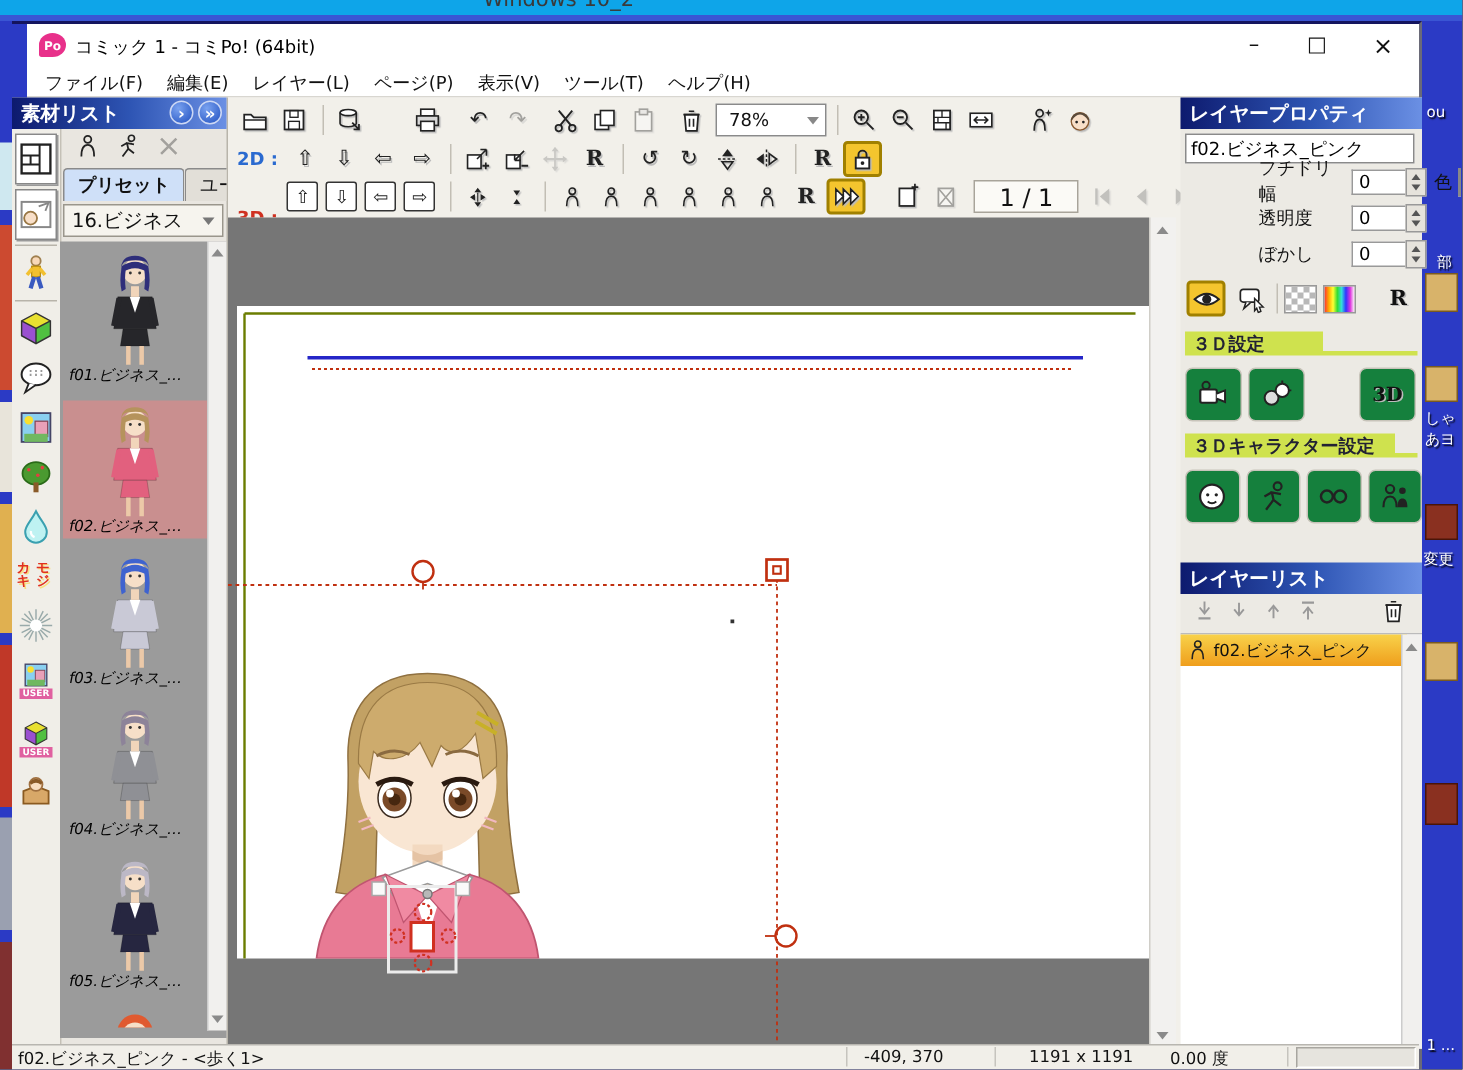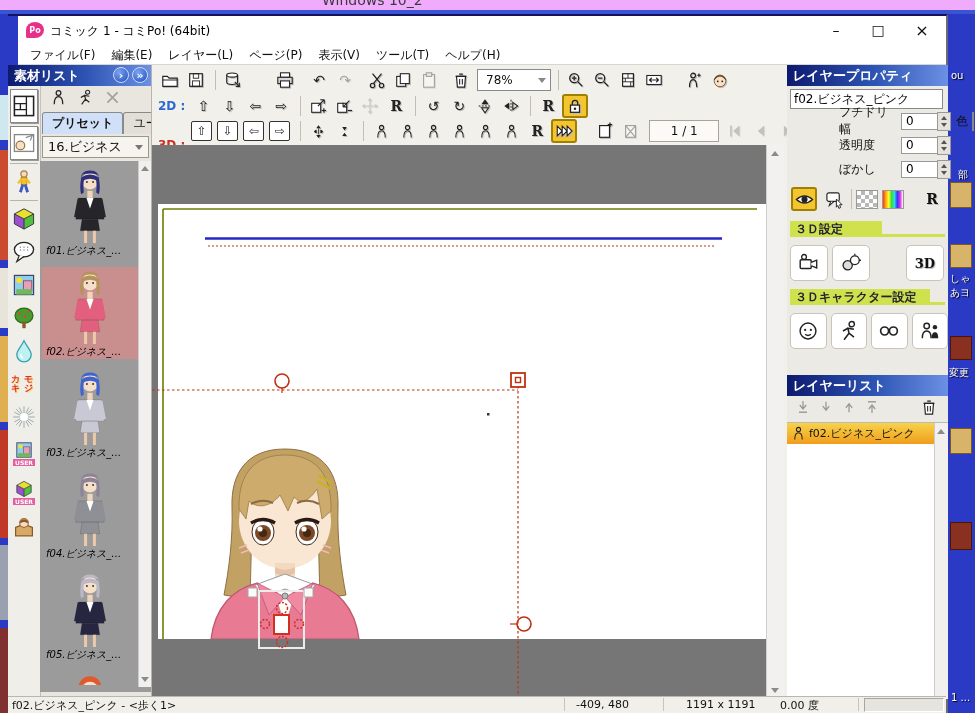--- a/index.html
+++ b/index.html
@@ -6,7 +6,7 @@
   .screen{position:relative;width:975px;height:713px;background:#2b3ac5;overflow:hidden;
           font-family:"DejaVu Sans","Liberation Sans",sans-serif;color:#111;}
   
-  .host-top{position:absolute;left:0;top:0;width:975px;height:10px;background:#f0abfc;overflow:hidden;}
+  .host-top{position:absolute;left:0;top:0;width:975px;height:10px;background:#0ea5e9;overflow:hidden;}
   .host-top span{position:absolute;left:322px;top:-8px;font-size:14px;color:#3a3a3a;}
   .host-line{position:absolute;left:0;top:10px;width:975px;height:4px;background:#3a55d4;}
   .frag{position:absolute;color:#fff;font-size:10px;text-shadow:1px 1px 1px #000;}

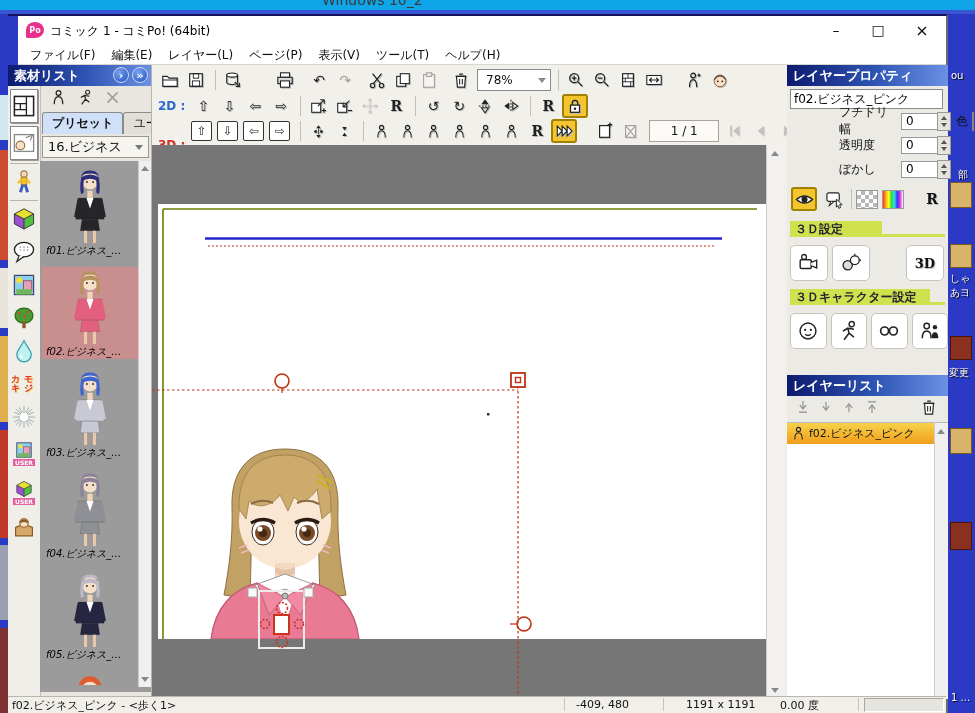--- a/index.html
+++ b/index.html
@@ -47,7 +47,7 @@
         display:flex;align-items:center;padding-left:8px;position:relative;flex:none;margin:0 2px;}
   .zoombox .car{position:absolute;right:4px;top:8px;border-left:4px solid transparent;border-right:4px solid transparent;border-top:5px solid #888;}
   .pagebox{width:68px;height:20px;background:#fbfaf6;border:1px solid #a8a49a;display:flex;align-items:center;justify-content:center;
-        font-size:12px;flex:none;margin:0 4px;}
+        font-size:16px;flex:none;margin:0 4px;}
   .rtxt{font-weight:bold;font-size:14px;font-family:"DejaVu Serif",serif;}
   
   .sidebar{position:absolute;left:0;top:49px;width:144px;height:634px;background:#e9e6e0;border-right:1px solid #b8b4aa;box-sizing:border-box;}

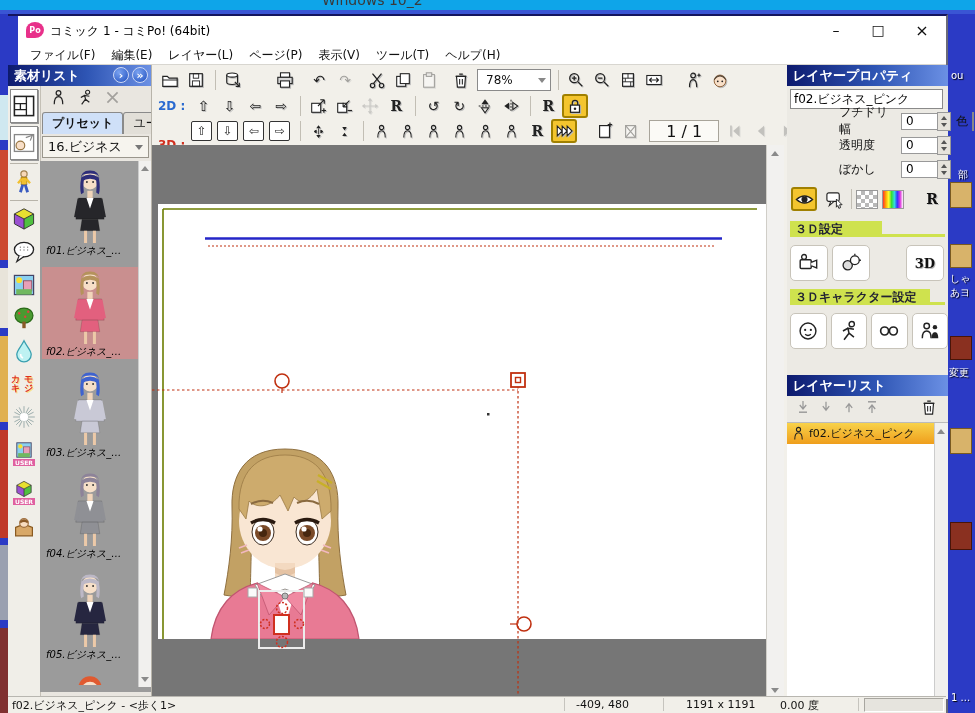--- a/index.html
+++ b/index.html
@@ -111,7 +111,7 @@
   .sec .line{position:absolute;left:3px;right:3px;top:13px;height:3px;background:#cfe24e;}
   .sec .txt{position:absolute;left:8px;top:0px;font-weight:bold;font-size:12px;color:#223;}
   .bigrow{display:flex;padding:6px 0 0 3px;gap:4px;}
-  .bigbtn{width:36px;height:34px;background:#ffffff;border:1px solid #c8c4ba;border-radius:5px;
+  .bigbtn{width:36px;height:34px;background:#15803d;border:1px solid #c8c4ba;border-radius:5px;
         display:flex;align-items:center;justify-content:center;}
   .bigbtn svg{width:22px;height:22px;}
   .b3d{font-weight:bold;font-size:13px;font-family:"DejaVu Serif",serif;text-shadow:1px 1px 0 #bbb;}

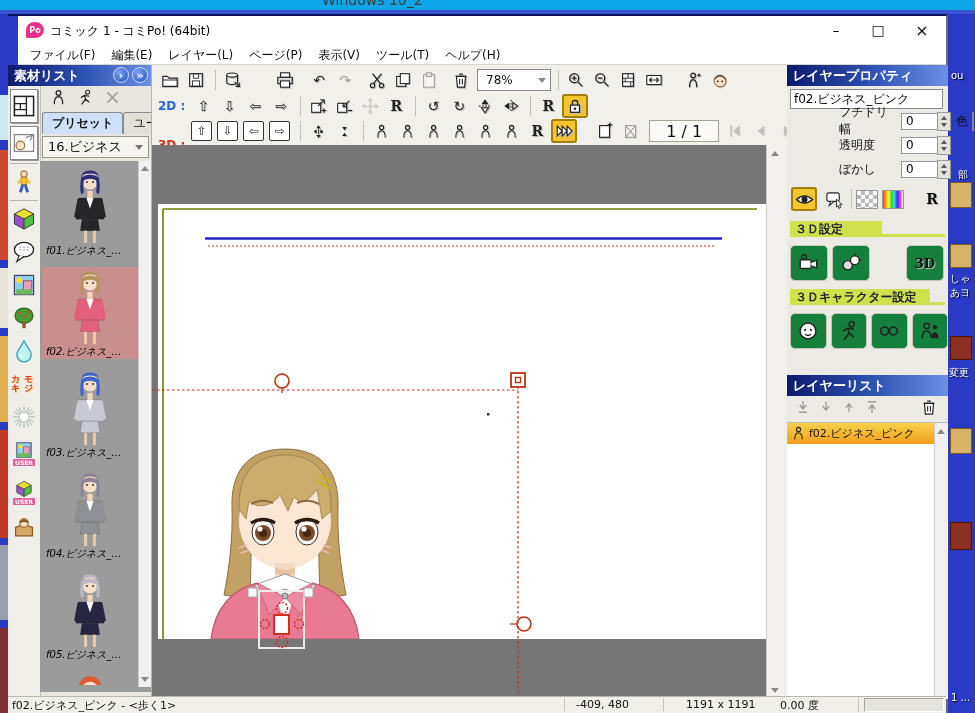--- a/index.html
+++ b/index.html
@@ -1040,7 +1040,7 @@
     <div class="status">
       <span style="left:4px">f02.ビジネス_ピンク - &lt;歩く1&gt;</span>
       <i class="sdiv" style="left:556px"></i>
-      <span style="left:568px">-409, 480</span>
+      <span style="left:568px">-409, 370</span>
       <i class="sdiv" style="left:655px"></i>
       <span style="left:678px">1191 x 1191</span>
       <span style="left:772px">0.00 度</span>

